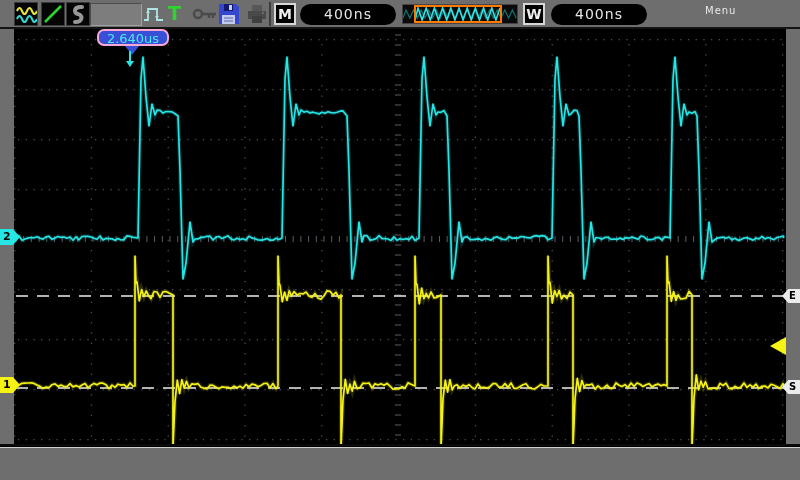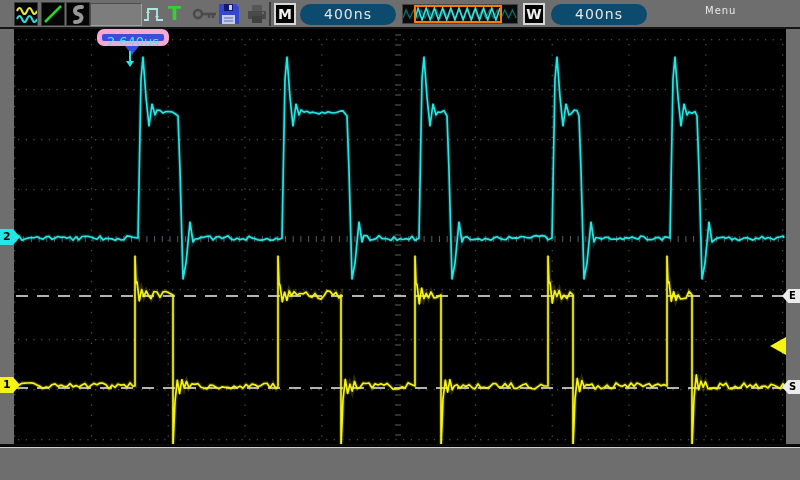--- a/index.html
+++ b/index.html
@@ -19,7 +19,7 @@
             border-bottom:1px solid #a0a0a0;border-right:1px solid #a0a0a0;}
   .letterbox{top:3px;width:22px;height:22px;background:#000;border:2px solid #d8d8d8;box-sizing:border-box;
              color:#f0f0f0;font-size:14px;font-weight:bold;text-align:center;line-height:18px;}
-  .pill{top:4px;height:21px;background:#0c4a6e;border-radius:11px;color:#e6e6e6;
+  .pill{top:4px;height:21px;background:#000000;border-radius:11px;color:#e6e6e6;
         font-size:14px;text-align:center;line-height:21px;letter-spacing:1px;}
   .vdiv-top{top:2px;width:2px;height:24px;background:#3c3c3c;}
   #t-label{left:168px;top:2px;color:#2ed52e;font-size:19px;font-weight:bold;}

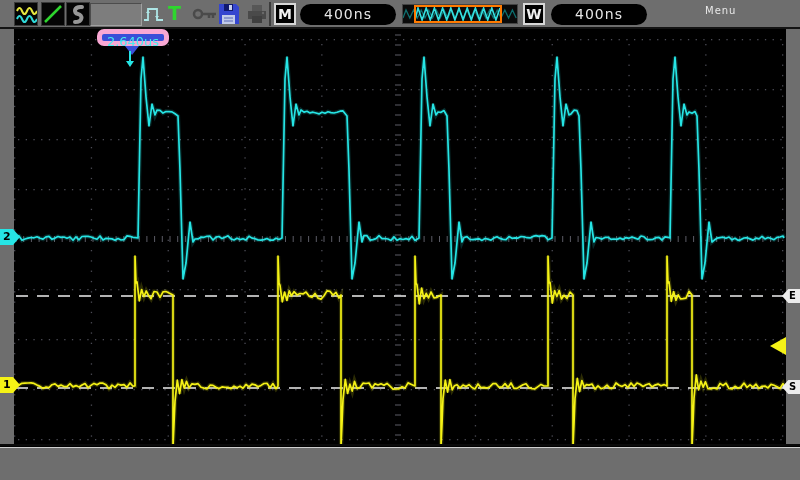--- a/index.html
+++ b/index.html
@@ -26,7 +26,7 @@
   #menu-label{left:705px;top:5px;color:#e8e8e8;font-size:10px;letter-spacing:1px;}
   #preview{left:402px;top:4px;width:116px;height:20px;background:#0a0a0a;border:1px solid #444;box-sizing:border-box;}
   
-  #trig-time-label{left:97px;top:29px;width:72px;height:17px;background:#3a4fd8;border:5px solid #f9a8d4;
+  #trig-time-label{left:97px;top:29px;width:72px;height:17px;background:#3a4fd8;border:2px solid #f9a8d4;
        border-radius:7px;color:#46eded;font-size:13px;text-align:center;line-height:16px;box-sizing:border-box;}
   #trig-label-pointer{left:125px;top:46px;width:0;height:0;border-left:7px solid transparent;
        border-right:7px solid transparent;border-top:9px solid #3a4fd8;}

